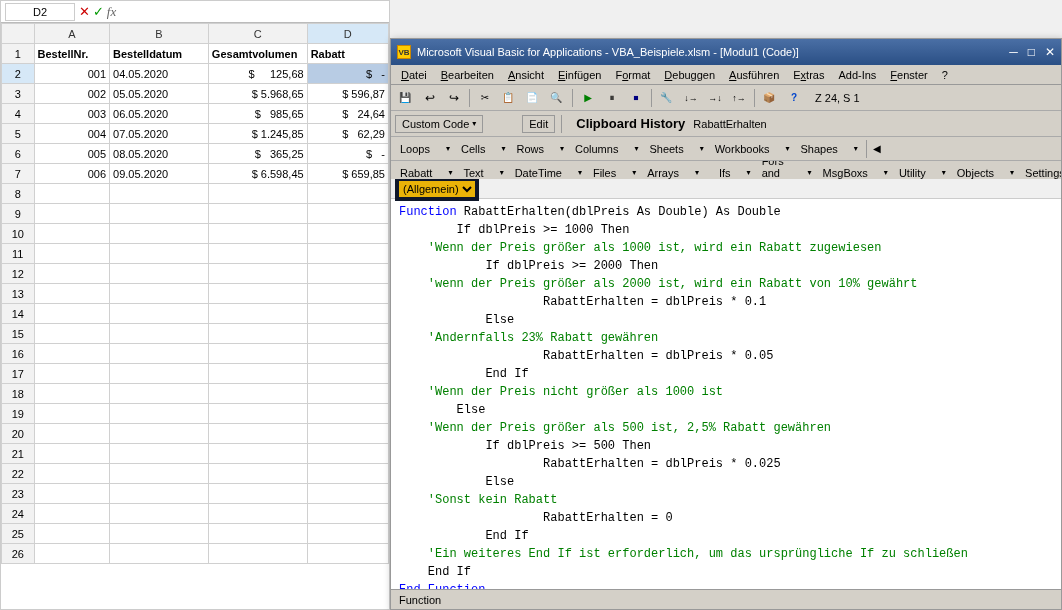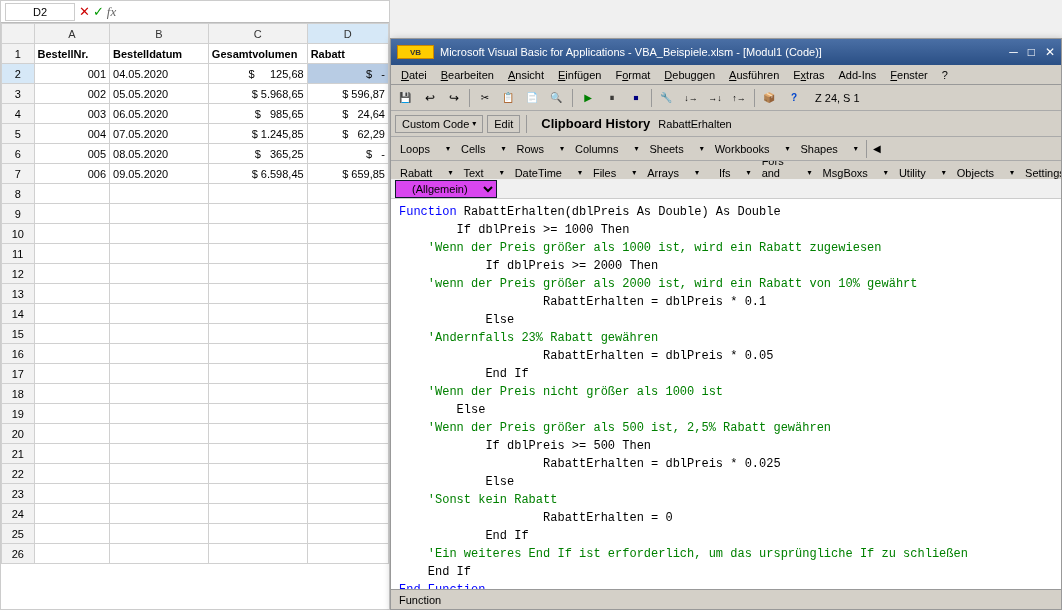--- a/index.html
+++ b/index.html
@@ -33,7 +33,7 @@
     .vba-container { position: absolute; top: 38px; left: 390px; right: 0; bottom: 0; background: #f0f0f0; border: 1px solid #999; box-shadow: 2px 2px 8px rgba(0,0,0,0.3); }
     
     .vba-title-bar { display: flex; align-items: center; height: 26px; background: linear-gradient(to bottom, #4a6fa5, #2a4f85); color: white; font-size: 12px; padding: 0 6px; gap: 6px; }
-    .vba-title-icon { width: 37px; height: 14px; background: #ffcc00; border: 1px solid #cc8800; display: flex; align-items: center; justify-content: center; font-size: 8px; font-weight: bold; color: #333; }
+    .vba-title-icon { width: 14px; height: 14px; background: #ffcc00; border: 1px solid #cc8800; display: flex; align-items: center; justify-content: center; font-size: 8px; font-weight: bold; color: #333; }
     .vba-title-text { flex: 1; font-size: 11px; }
 
     .vba-menu-bar { display: flex; align-items: center; height: 20px; background: #d4d0c8; border-bottom: 1px solid #999; padding: 0 4px; gap: 2px; }

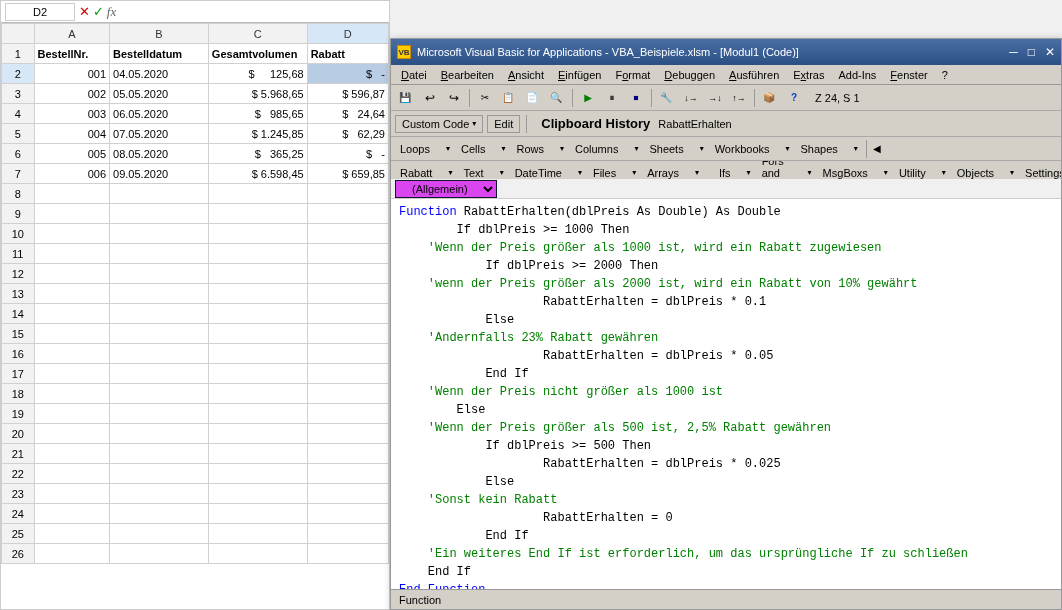--- a/index.html
+++ b/index.html
@@ -52,7 +52,7 @@
     .vba-toolbar3 { display: flex; align-items: center; height: 24px; background: #d4d0c8; border-bottom: 1px solid #aaa; padding: 0 4px; gap: 2px; }
 
     .custom-code-btn { display: flex; align-items: center; gap: 3px; padding: 2px 6px; background: #d4d0c8; border: 1px solid #999; font-size: 11px; cursor: pointer; }
-    .edit-btn { display: flex; align-items: center; gap: 3px; padding: 2px 6px; background: #d4d0c8; border: 1px solid #999; font-size: 11px; cursor: pointer; }
+    .edit-btn { display: flex; align-items: center; gap: 3px; padding: 2px 6px; background: #d4d0c8; border: 1px solid #999; font-size: 11px; cursor: pointer; margin-left: 35px; }
     .clipboard-history-label { font-size: 13px; font-weight: bold; margin-left: 8px; }
     .func-name-label { font-size: 11px; margin-left: 4px; }
 

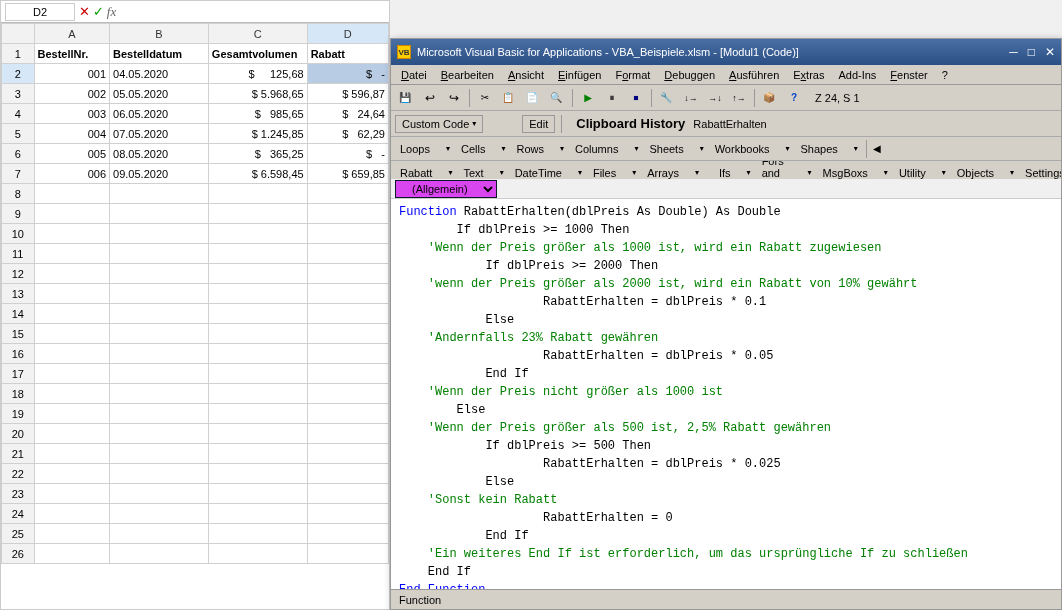--- a/index.html
+++ b/index.html
@@ -58,7 +58,7 @@
 
     .vba-code-area { position: absolute; top: 140px; left: 0; right: 0; bottom: 20px; background: white; overflow-y: auto; }
     .code-header { display: flex; align-items: center; height: 20px; background: #f0f0f0; border-bottom: 1px solid #ccc; padding: 0 4px; }
-    .code-module-select { font-size: 11px; padding: 1px 12px; border: 1px solid #0f172a; background: #d946ef; }
+    .code-module-select { font-size: 11px; padding: 1px 0; border: 4px solid #0f172a; background: #eab308; }
     .code-content { padding: 4px 8px; font-family: 'Courier New', monospace; font-size: 12px; line-height: 1.5; white-space: pre; }
     .code-blue { color: #0000ff; font-weight: normal; }
     .code-black { color: #000000; }

